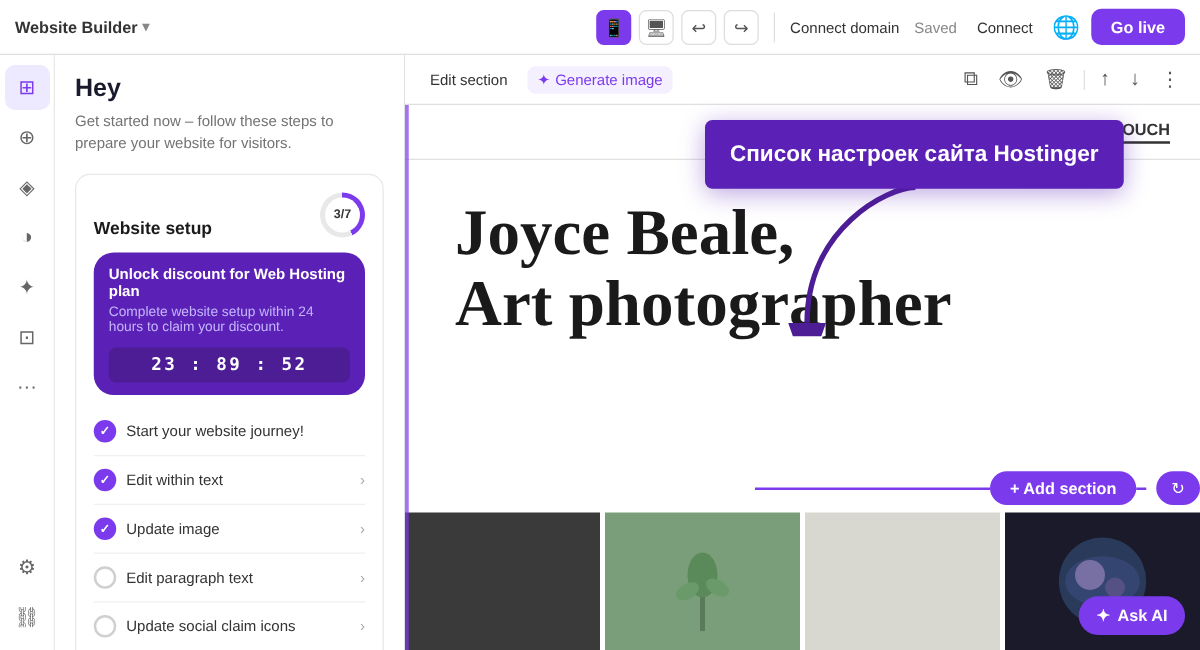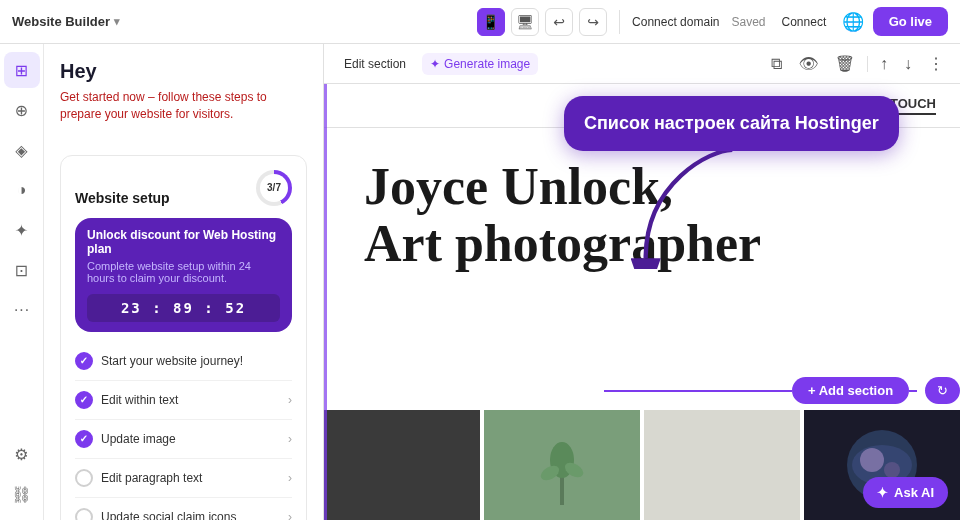--- a/index.html
+++ b/index.html
@@ -54,7 +54,7 @@
       padding: 16px; overflow-y: auto; position: relative;
     }
     .panel-hey { font-size: 20px; font-weight: 700; color: #1a1a2e; margin-bottom: 6px; }
-    .panel-subtitle { font-size: 12px; color: #b91c1c; line-height: 1.4; margin-bottom: 32px; }
+    .panel-subtitle { font-size: 12px; color: #737373; line-height: 1.4; margin-bottom: 16px; }
 
     
     .setup-card {

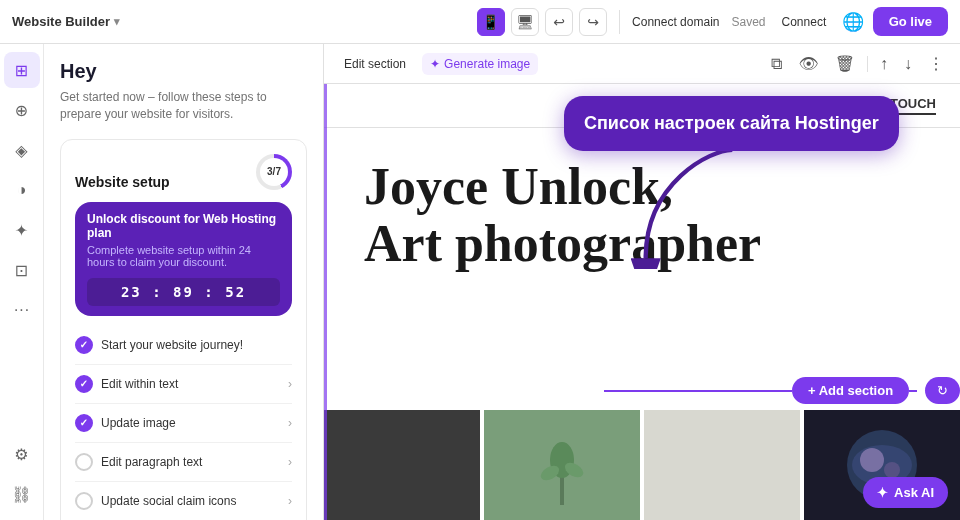--- a/index.html
+++ b/index.html
@@ -174,7 +174,7 @@
       display: flex; align-items: flex-start; pointer-events: none; z-index: 100;
     }
     .tooltip-box {
-      background: #5b21b6; color: #fff; border-radius: 19px;
+      background: #5b21b6; color: #fff; border-radius: 6px;
       padding: 16px 20px; font-size: 18px; font-weight: 600;
       max-width: 420px; line-height: 1.3;
       box-shadow: 0 4px 20px rgba(91,33,182,0.4);

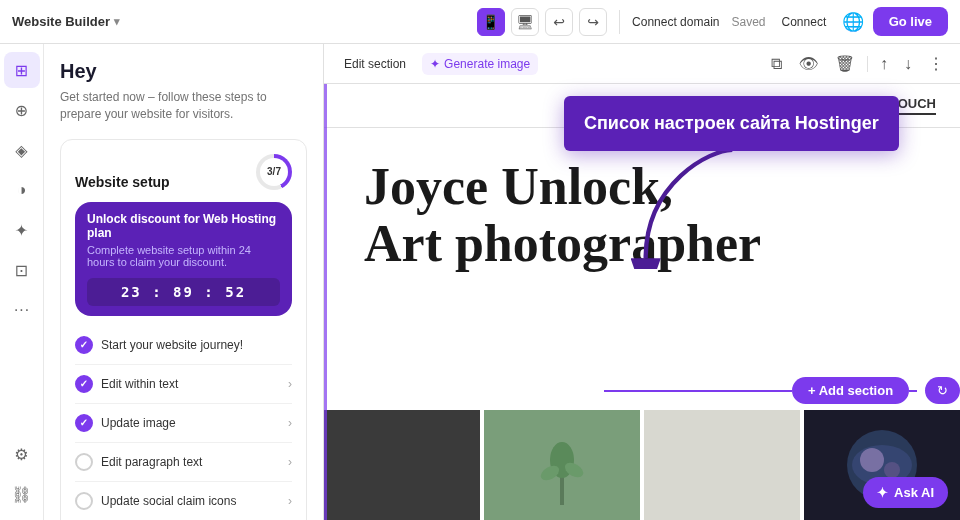--- a/index.html
+++ b/index.html
@@ -316,7 +316,7 @@
 
       <div class="hero-section">
         <div class="hero-title">
-          <span>Joyce Unlock,</span><br>
+          <span>Joyce Beale,</span><br>
           <span>Art photographer</span>
         </div>
       </div>

